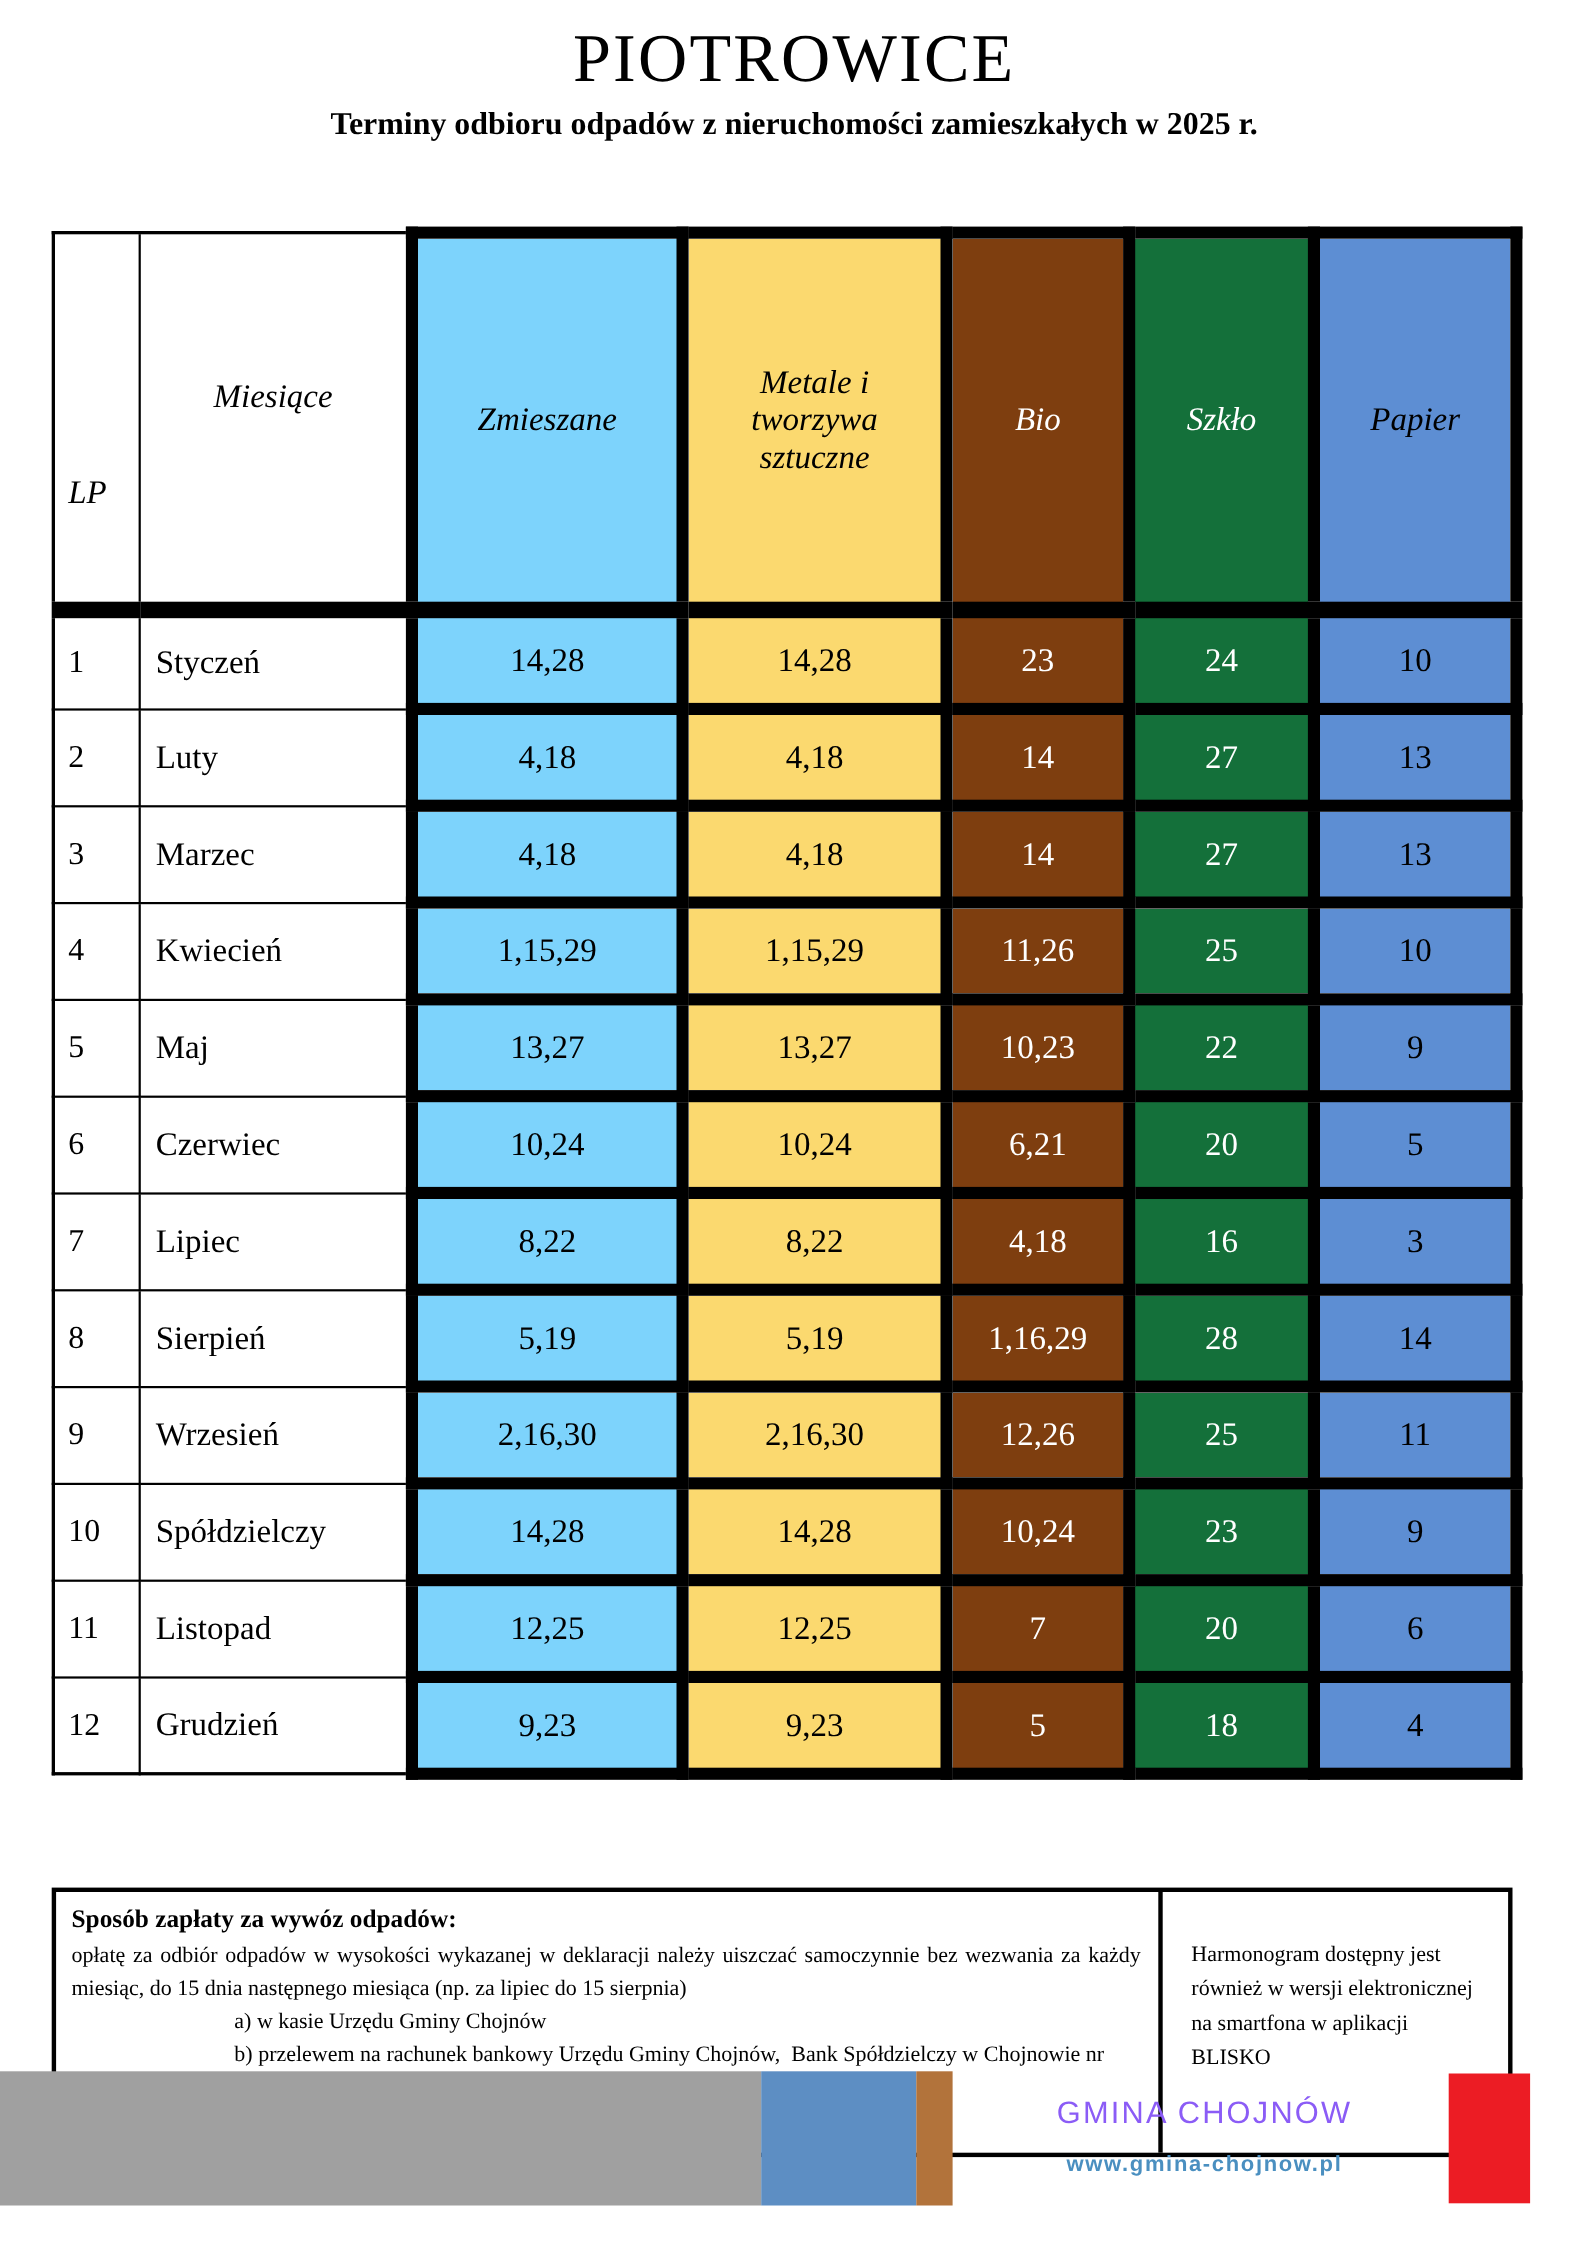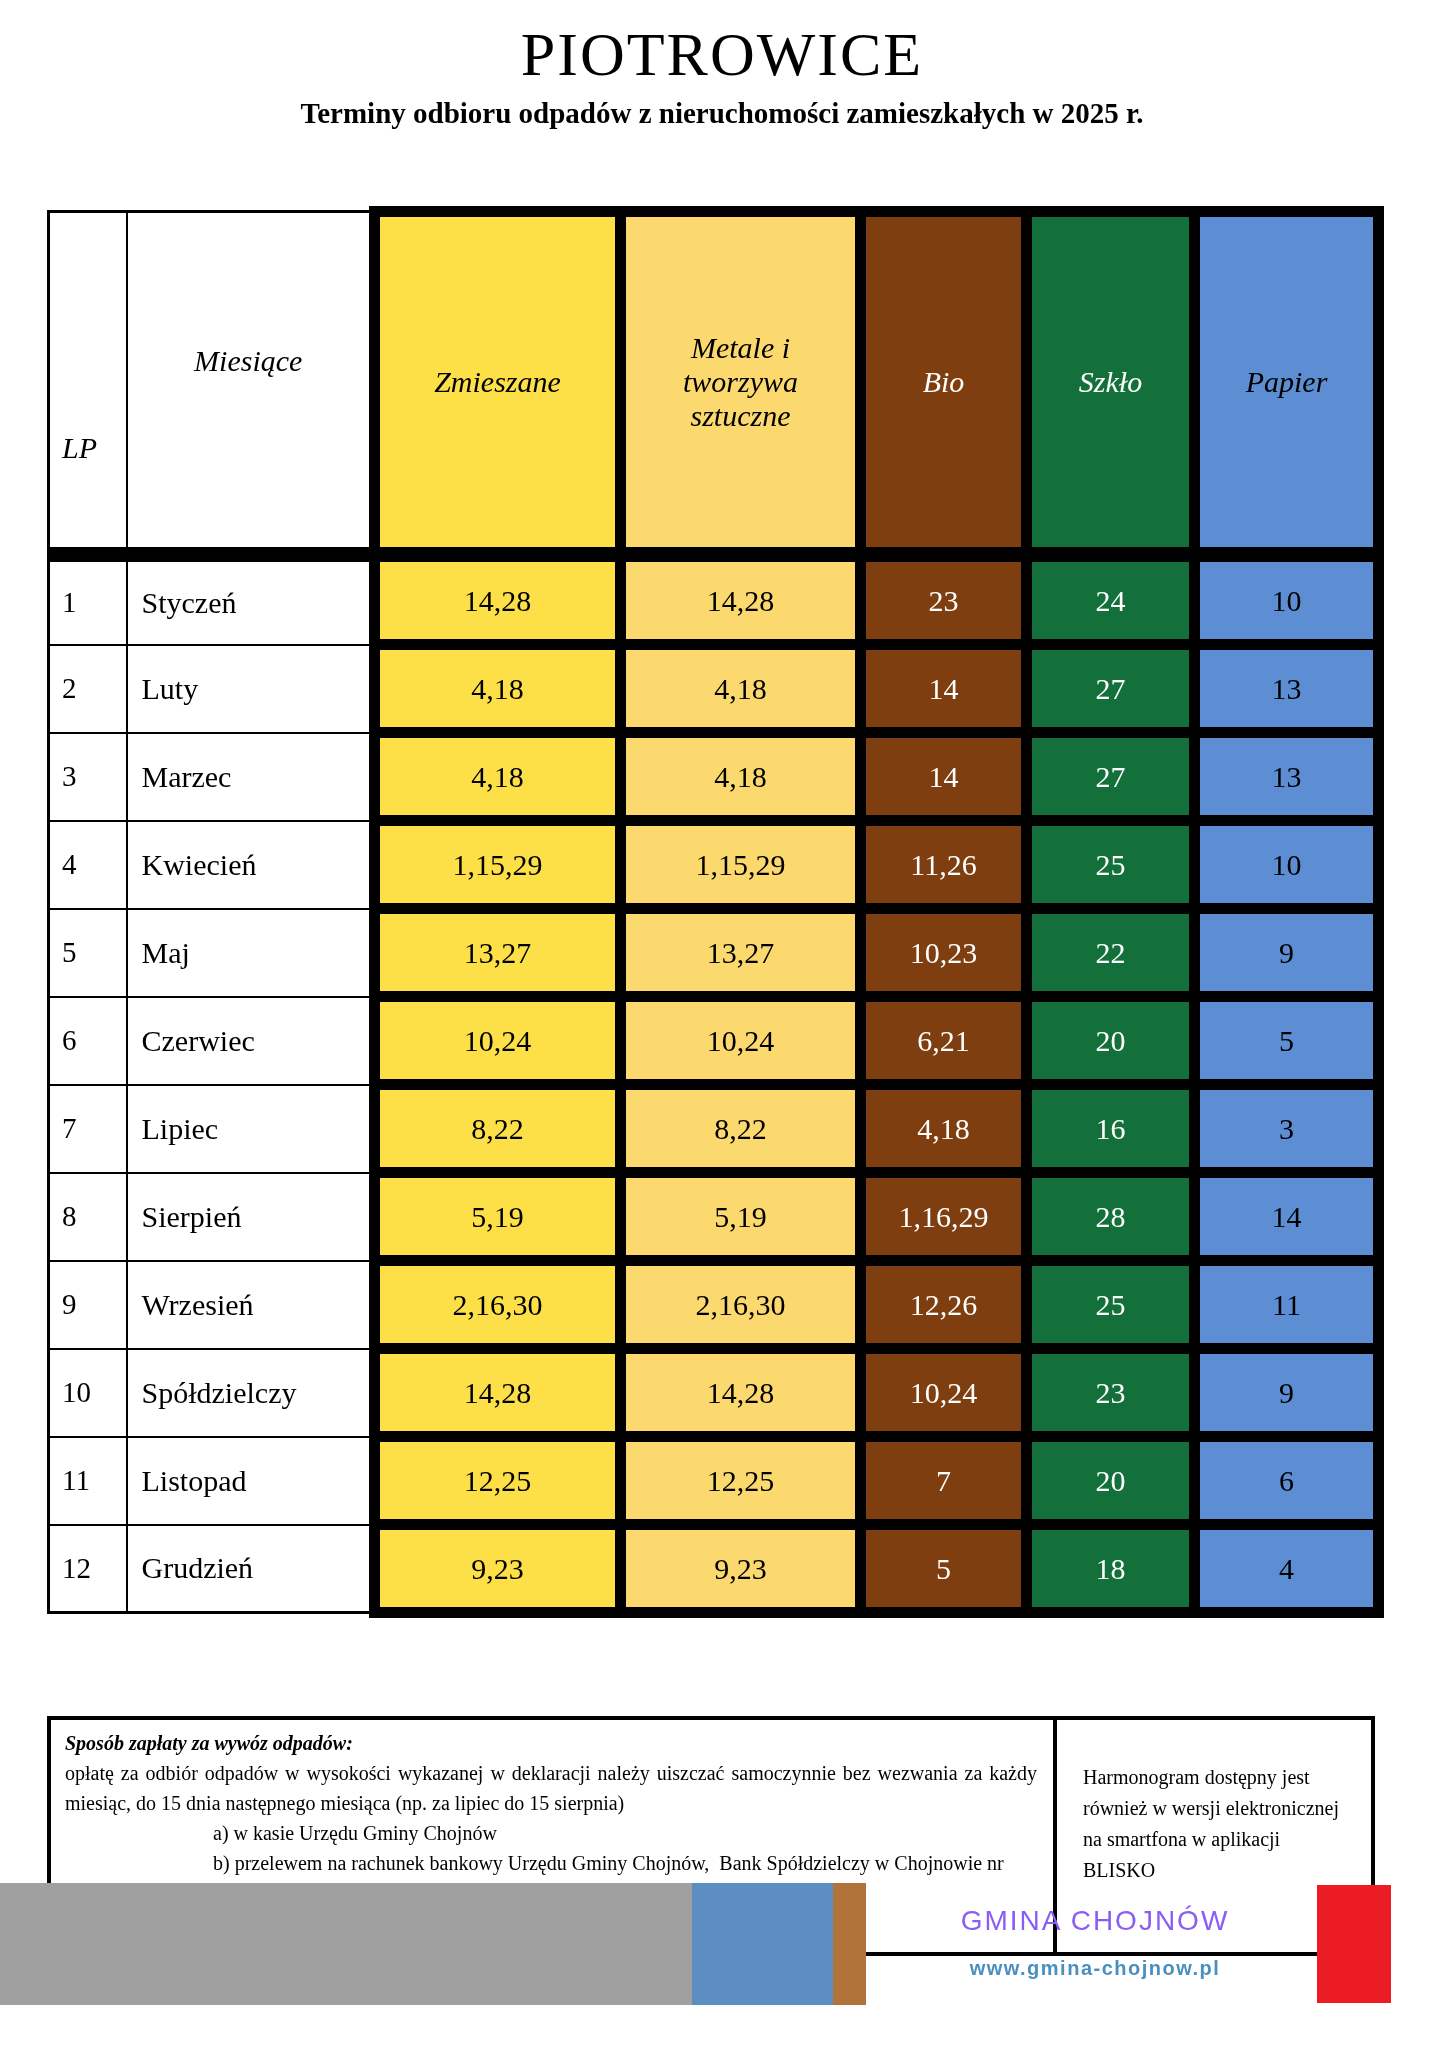--- a/index.html
+++ b/index.html
@@ -27,7 +27,7 @@
   .w{background:#ffffff;border:2px solid #000;}
   .c{border:11px solid #000;}
   th.w, th.c{border-bottom:15px solid #000;}
-  .bg-gray{background:#fde047;}
+  .bg-gray{background:#7dd3fc;}
   .bg-yellow{background:#fbd96f;}
   .bg-brown{background:#7e3e0f;}
   .bg-green{background:#14703a;}

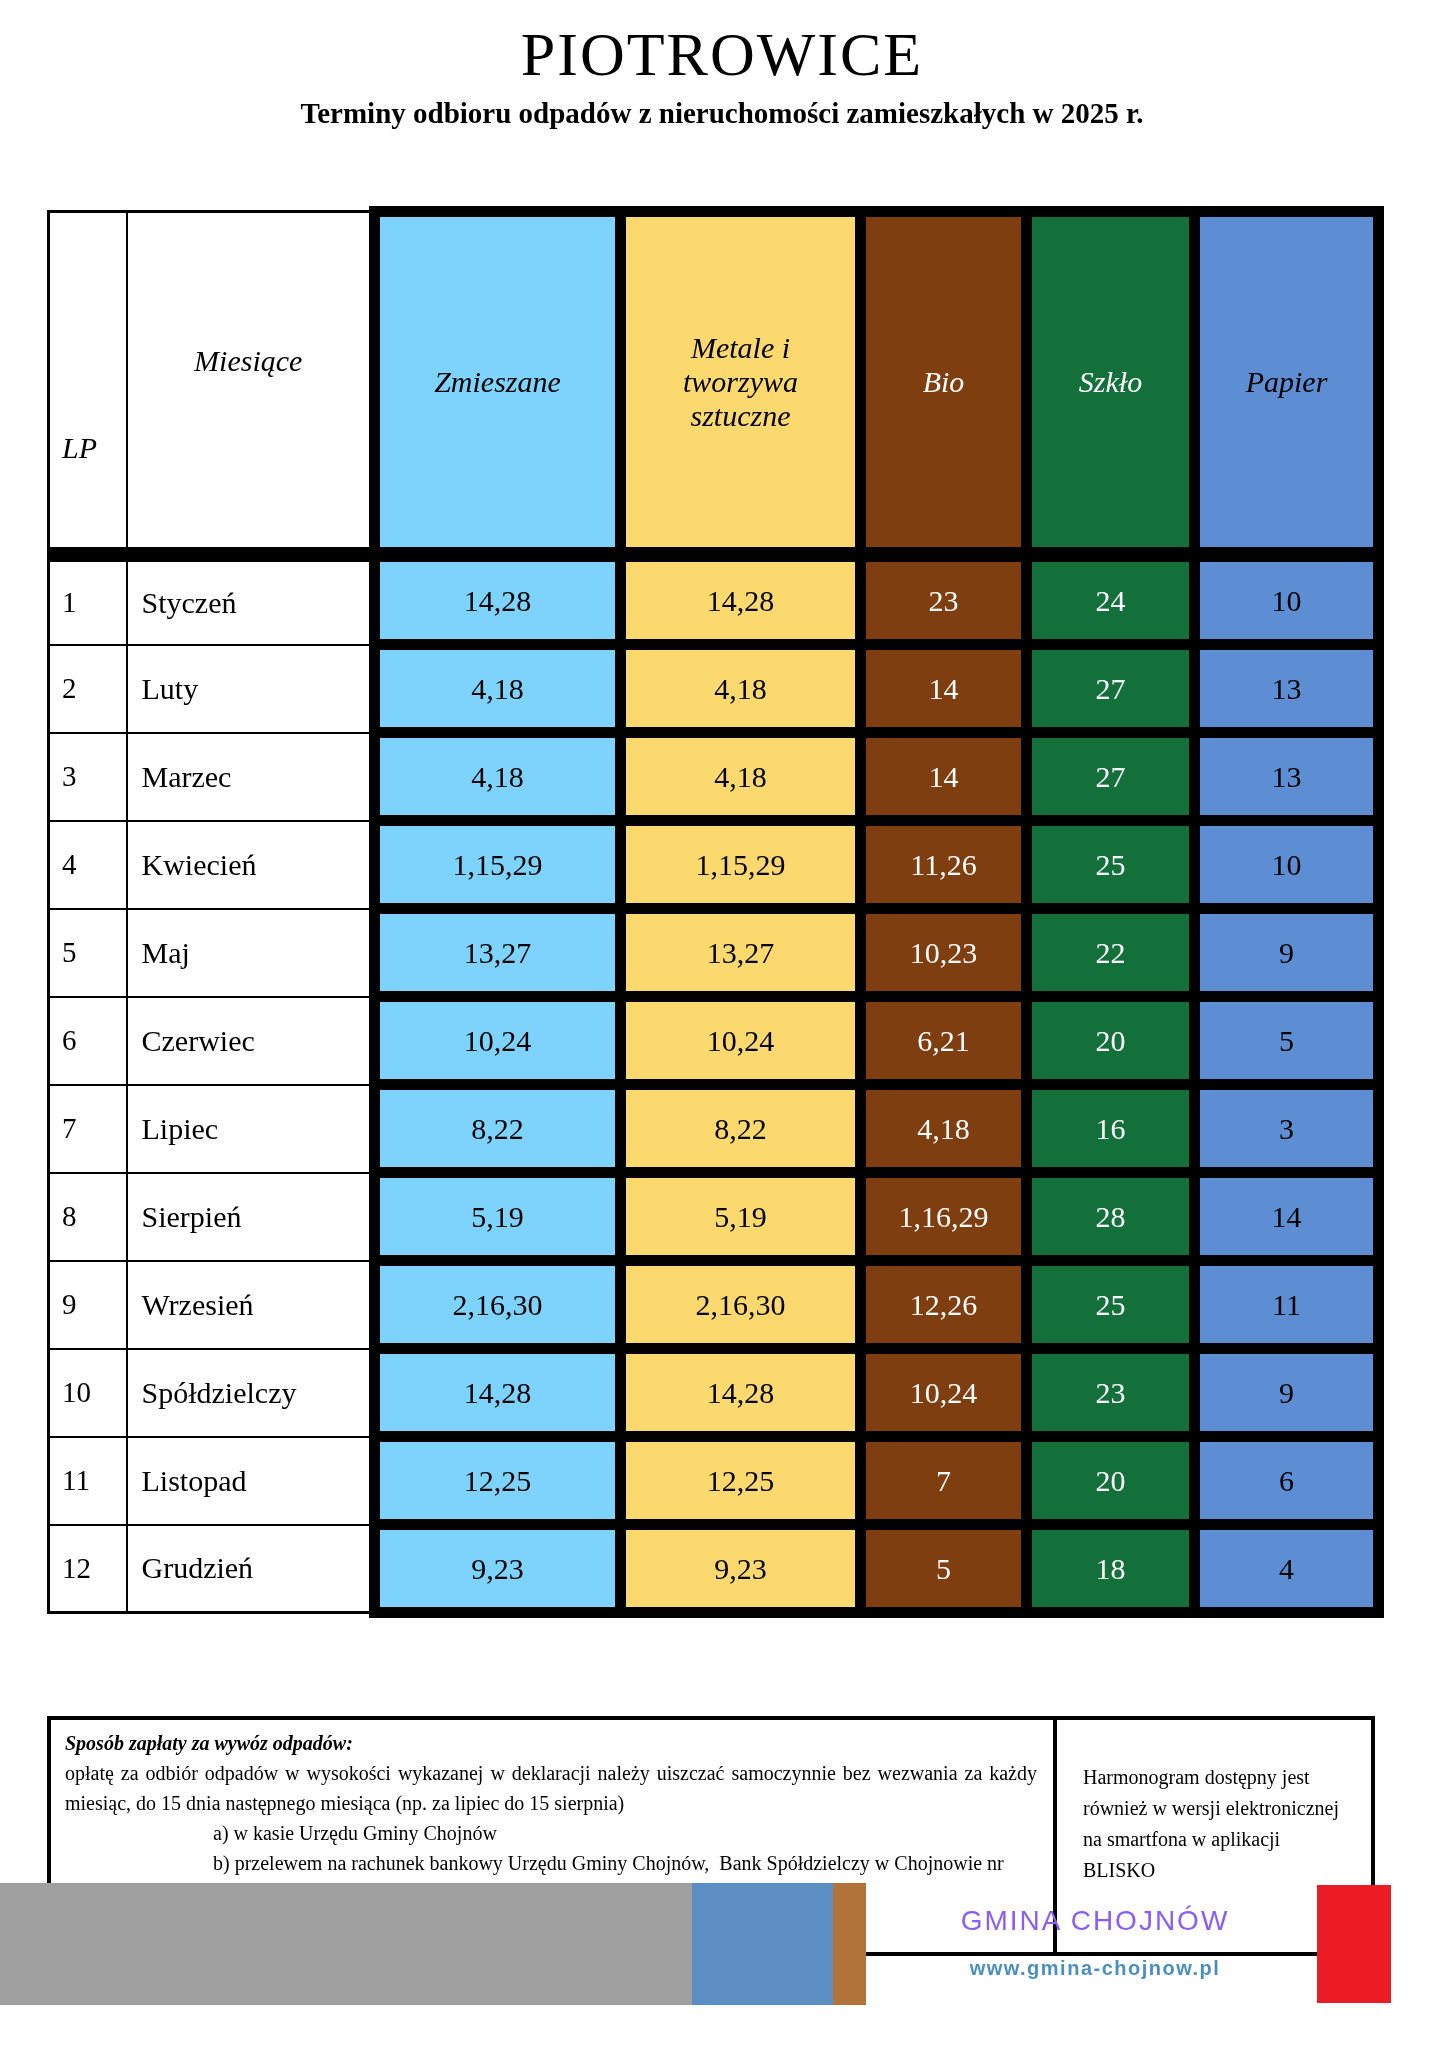--- a/index.html
+++ b/index.html
@@ -48,7 +48,7 @@
     width:318px;flex:0 0 318px;border-left:4px solid #000;box-sizing:border-box;
     padding:42px 14px 0 26px;font-size:20px;line-height:1.55;
   }
-  .pay-heading{font-size:20px;font-weight:700;line-height:1.5;font-style:italic;}
+  .pay-heading{font-size:23px;font-weight:700;line-height:1.5;}
   .pay-par{font-size:20px;line-height:1.5;text-align:justify;margin:0;}
   .pay-line{font-size:20px;line-height:1.5;}
   .pay-methods{margin-left:148px;font-size:20px;line-height:1.5;}

